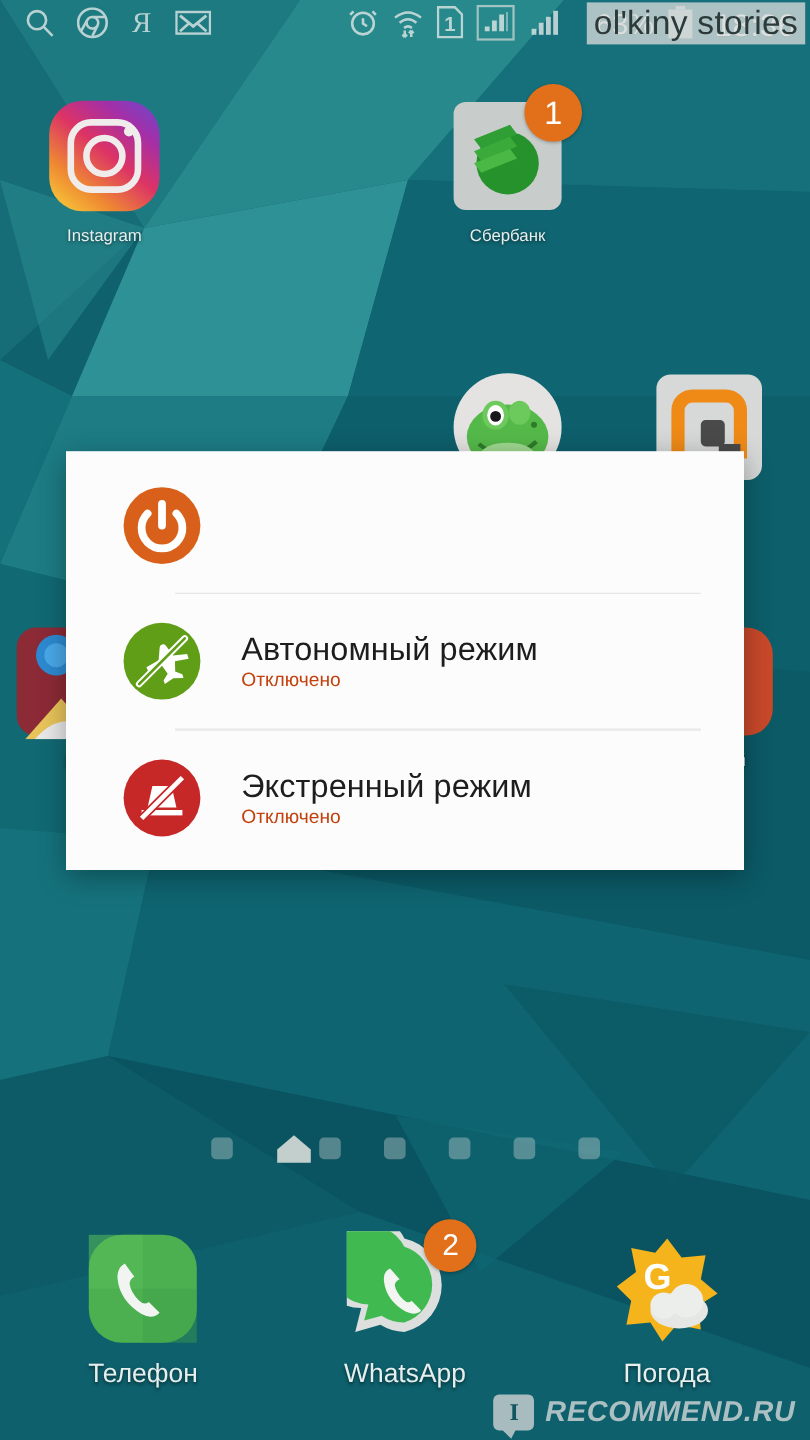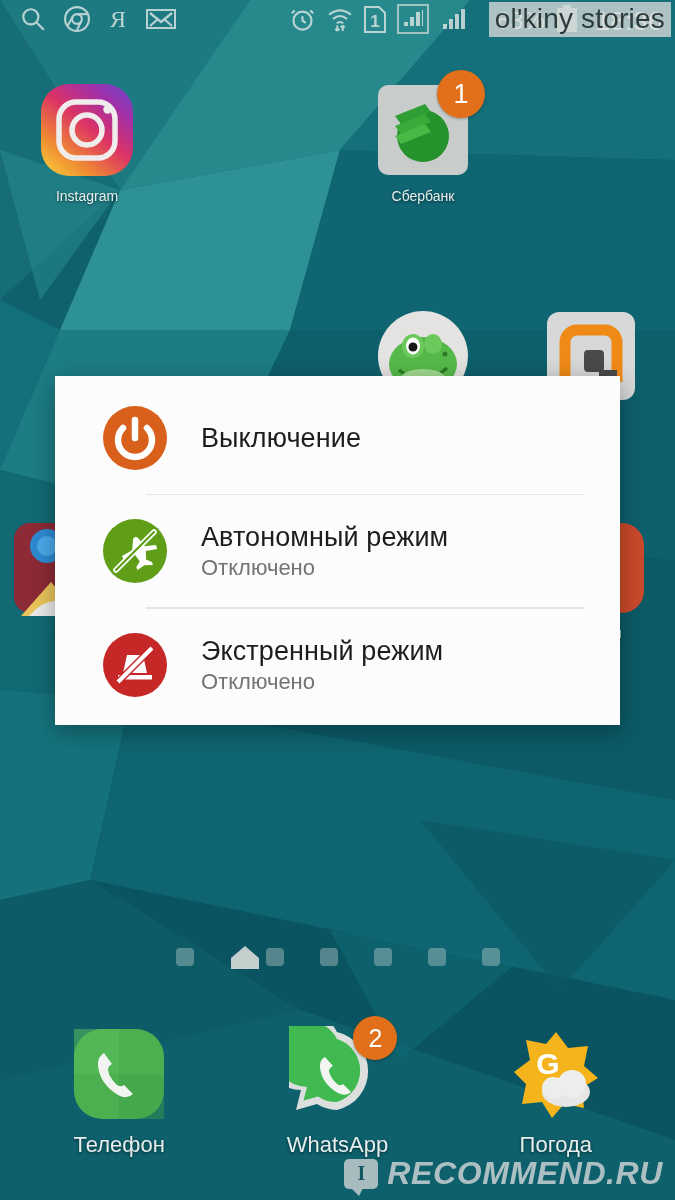--- a/index.html
+++ b/index.html
@@ -379,9 +379,6 @@
           <path d="M22 24 a17 17 0 1 0 24 0" fill="none" stroke="#fff" stroke-width="6.5" stroke-linecap="round"></path>
         </svg>
       </span>
-      <span class="dlg-text">
-        <div class="dlg-title">Выключение</div>
-      </span>
     </div>
 
     <div class="dlg-sep"></div>

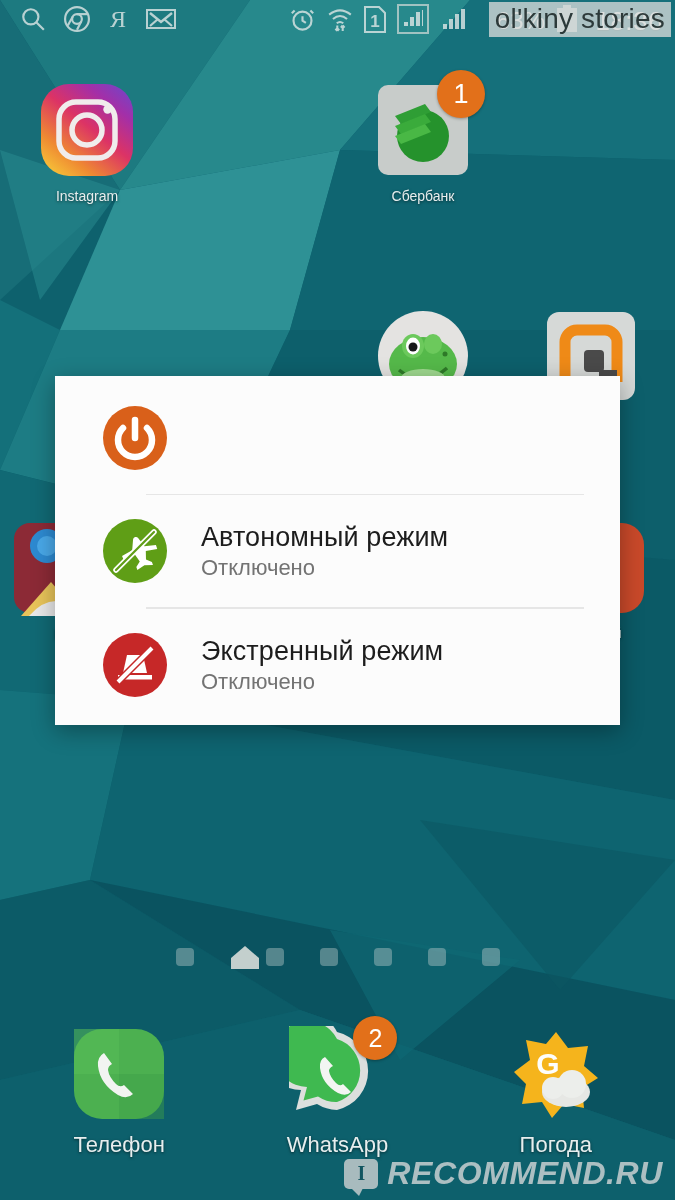--- a/index.html
+++ b/index.html
@@ -132,7 +132,7 @@
     letter-spacing:.1px;
   }
   .dlg-sub {
-    font-size:22px; color:#737373; margin-top:2px;
+    font-size:16px; color:#c2410c; margin-top:2px;
   }
   .dlg-sep {
     height:1px; background:#e6e6e6;

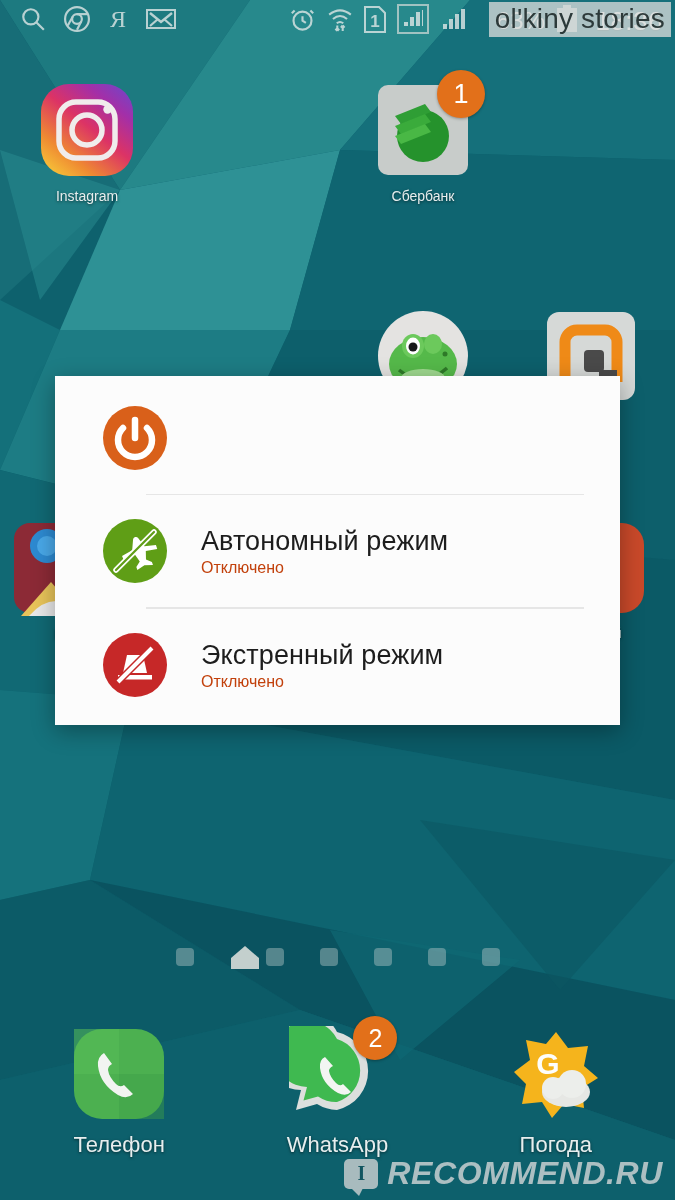--- a/index.html
+++ b/index.html
@@ -158,7 +158,7 @@
     border-top:8px solid #c4cccd;
   }
   .wm-text {
-    color:#c8d0d1; font-size:32px; font-weight:bold;
+    color:#c8d0d1; font-size:24px; font-weight:bold;
     font-style:italic; letter-spacing:.6px;
   }
 </style>

